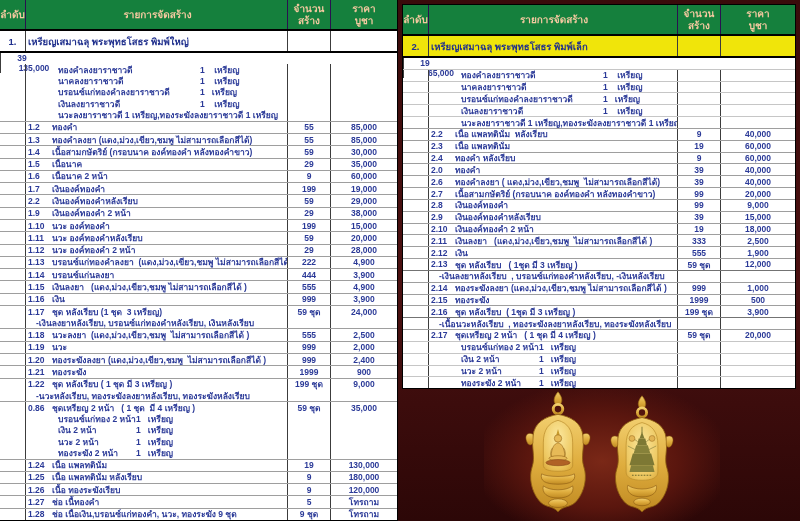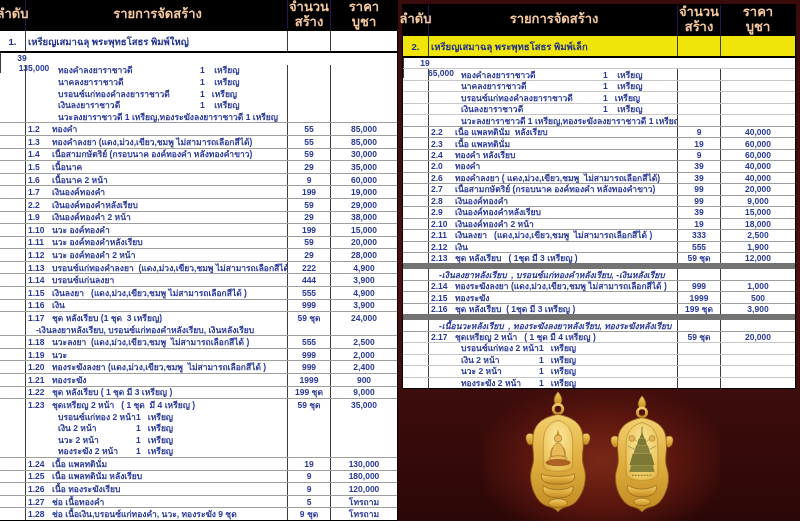--- a/index.html
+++ b/index.html
@@ -17,8 +17,8 @@
   #tableL{left:0;top:0;width:398px;height:521px;border-left:none;border-top:none;}
   .thead{
     display:flex;flex:none;height:29px;
-    background:#000000;color:#f4c9a0;
-    font-weight:bold;font-size:13px;line-height:1.15;
+    background:#15803d;color:#f4c9a0;
+    font-weight:bold;font-size:10px;line-height:1.15;
     border-bottom:2px solid #000;
   }
   .cell{display:flex;align-items:center;min-width:0;box-sizing:border-box;}

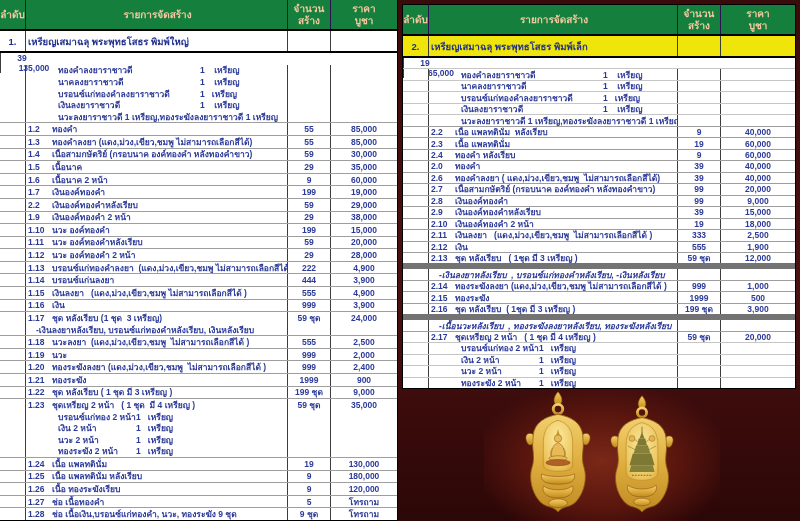--- a/index.html
+++ b/index.html
@@ -41,7 +41,7 @@
   .sec + .row{border-top:none;flex-direction:column;}
   #tableL .row.sub,#tableL .row.subm,#tableL .row.sub2{border-top:none;}
   #tableR .row.sub,#tableR .row.subm{border-top:1px solid #c6c6c6;}
-  #tableR .row.sub2{border-top:6px solid #737373;font-style:italic;}
+  #tableR .row.sub2{border-top:1px solid #737373;}
   .num{display:inline-block;width:24px;flex:none;}
   .row.sub .num,.row.subm .num{width:30px;}
   .row.sub2 .num{width:8px;}

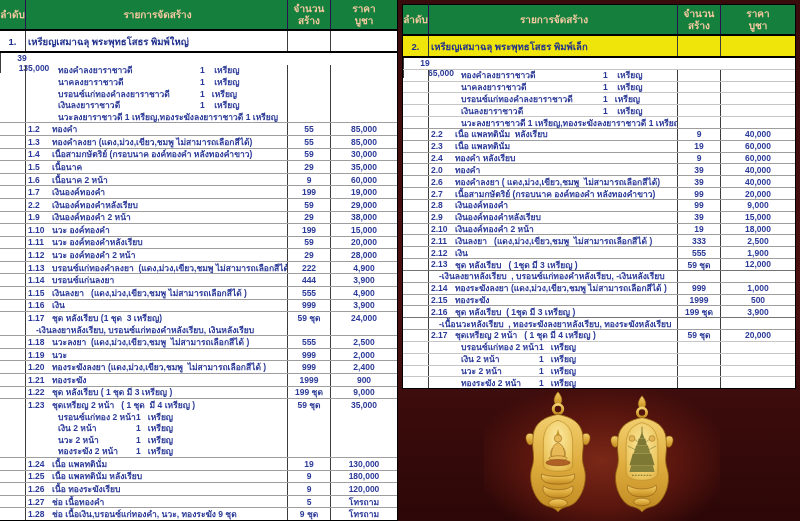--- a/index.html
+++ b/index.html
@@ -369,6 +369,15 @@
       <div class="cell c-price">9,000</div>
     </div>
 
+    <div class="row sub2">
+      <div class="cell c-no"></div>
+      <div class="cell c-desc">
+        <span class="num"></span><span class="txt">-นวะหลังเรียบ, ทองระฆังลงยาหลังเรียบ, ทองระฆังหลังเรียบ</span>
+        <span class="unit"></span>
+      </div>
+      <div class="cell c-qty"></div>
+      <div class="cell c-price"></div>
+    </div>
 
     <div class="row item">
       <div class="cell c-no"></div>

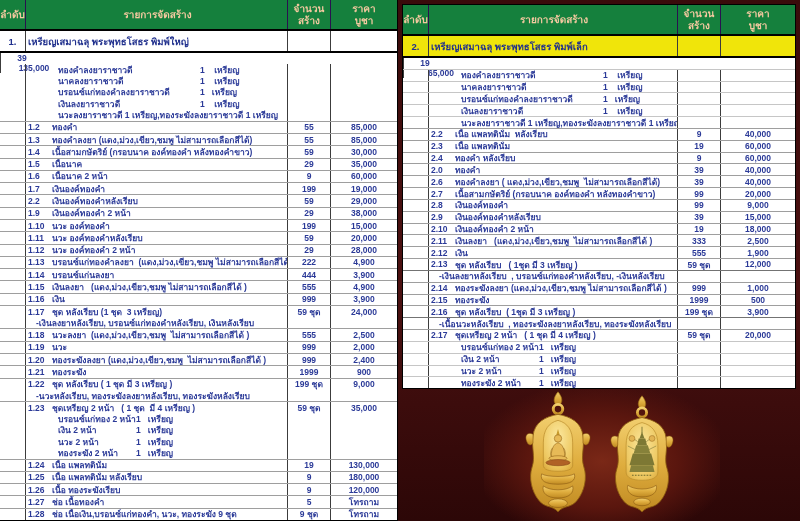--- a/index.html
+++ b/index.html
@@ -382,7 +382,7 @@
     <div class="row item">
       <div class="cell c-no"></div>
       <div class="cell c-desc">
-        <span class="num">1.23</span><span class="txt">ชุดเหรียญ 2 หน้า   ( 1 ชุด  มี 4 เหรียญ )</span>
+        <span class="num">0.86</span><span class="txt">ชุดเหรียญ 2 หน้า   ( 1 ชุด  มี 4 เหรียญ )</span>
         <span class="unit"></span>
       </div>
       <div class="cell c-qty">59 ชุด</div>

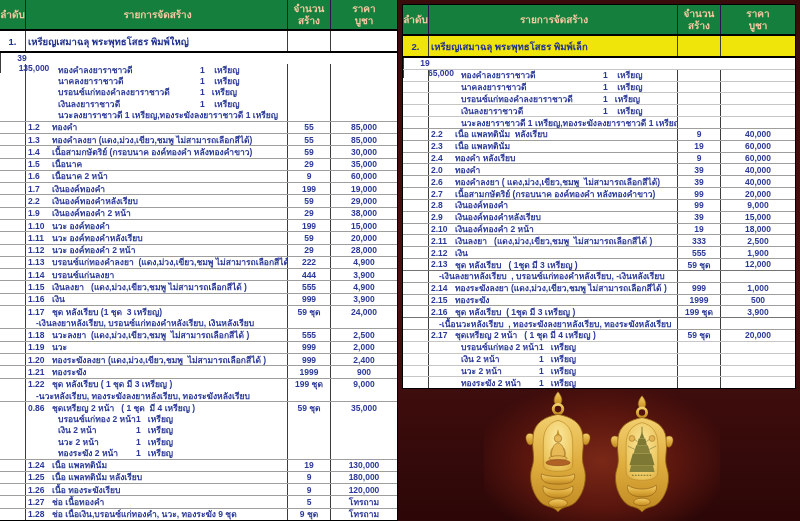--- a/index.html
+++ b/index.html
@@ -462,7 +462,7 @@
     <div class="row item">
       <div class="cell c-no"></div>
       <div class="cell c-desc">
-        <span class="num">1.27</span><span class="txt">ช่อ เนื้อทองคำ</span>
+        <span class="num">1.27</span><span class="txt">ช่อ เนื้ทองคำ</span>
         <span class="unit"></span>
       </div>
       <div class="cell c-qty">5</div>

